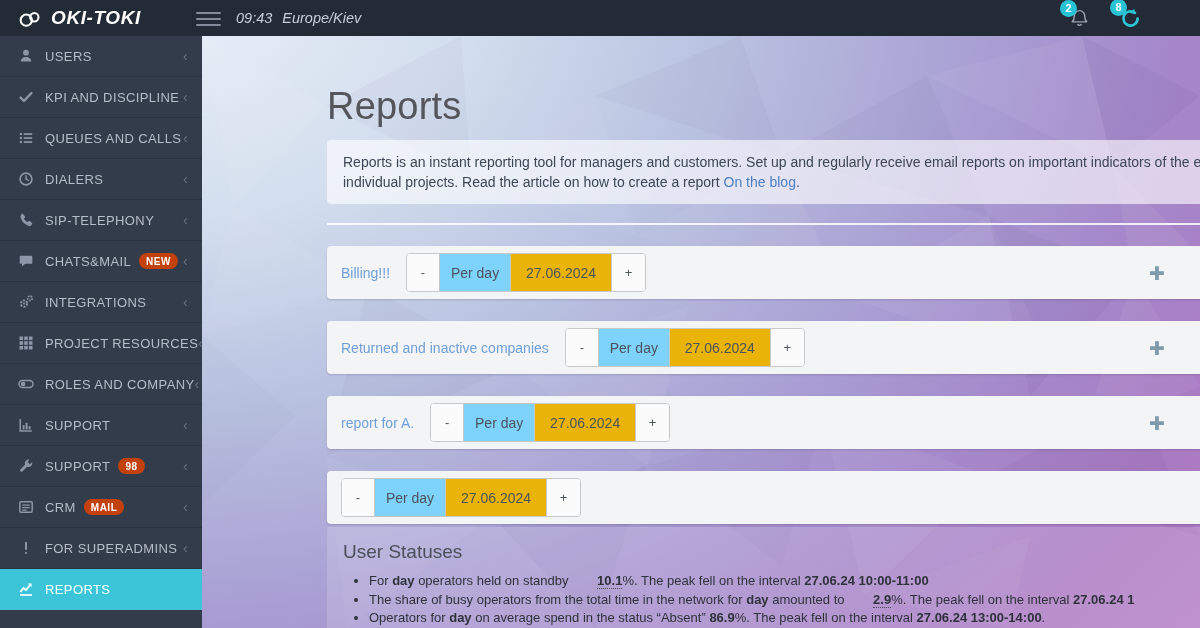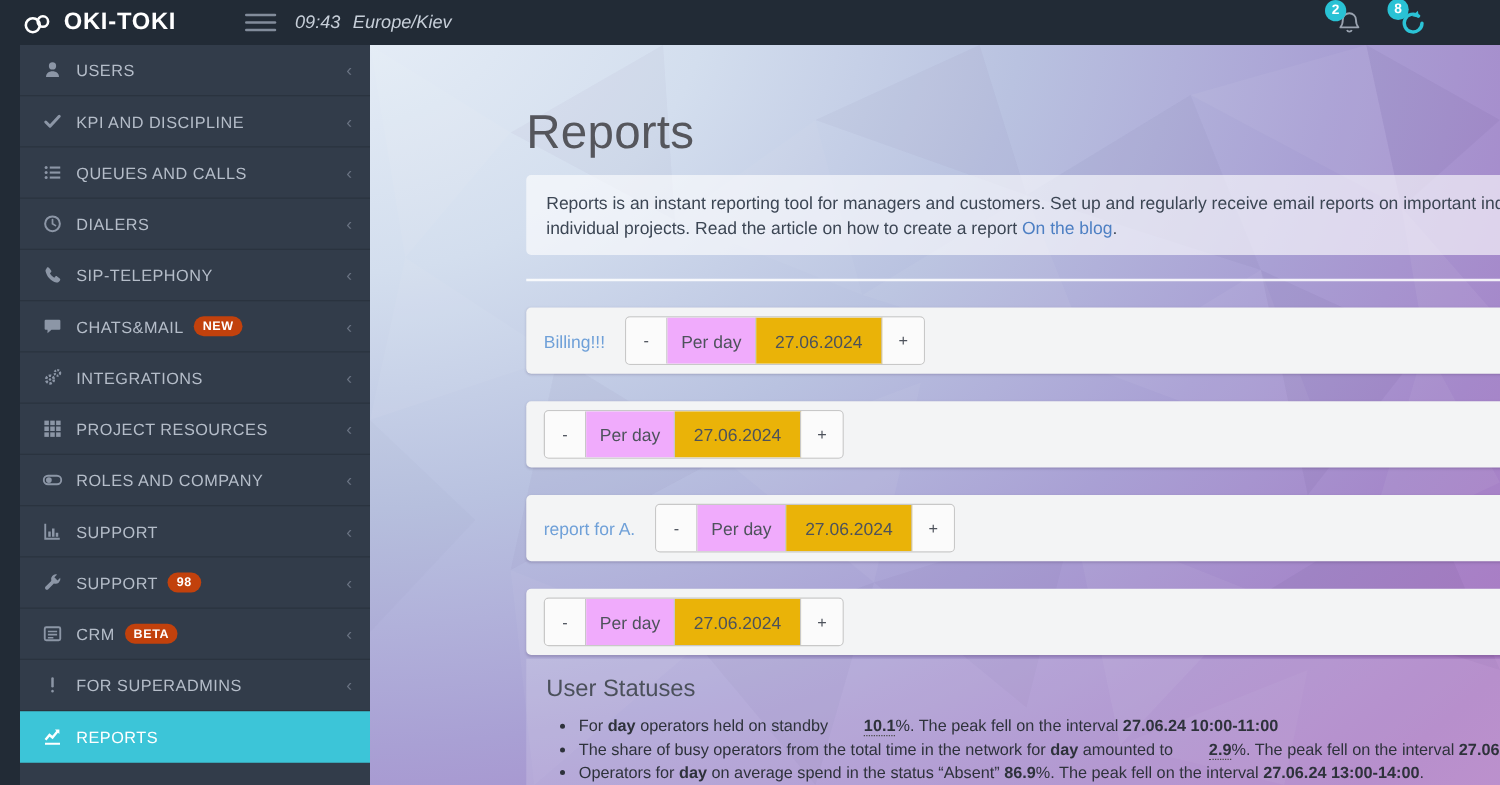--- a/index.html
+++ b/index.html
@@ -10,7 +10,7 @@
   }
   
   .topbar{height:36px;background:#222b36;display:flex;align-items:center;color:#cfd6de;position:relative;z-index:5;}
-  .brand{width:236px;flex:none;display:flex;align-items:center;box-sizing:border-box;padding-left:16px;}
+  .brand{width:236px;flex:none;display:flex;align-items:flex-end;box-sizing:border-box;padding-left:16px;font-style:italic;}
   .brand-logo{flex:none;display:flex;align-items:center;}
   .brand-text{font-weight:bold;font-size:19px;color:#ffffff;letter-spacing:.6px;margin-left:7px;white-space:nowrap;}
   .hamburger{margin-left:auto;margin-right:15px;display:flex;flex-direction:column;gap:4px;cursor:pointer;padding:3px 0;}

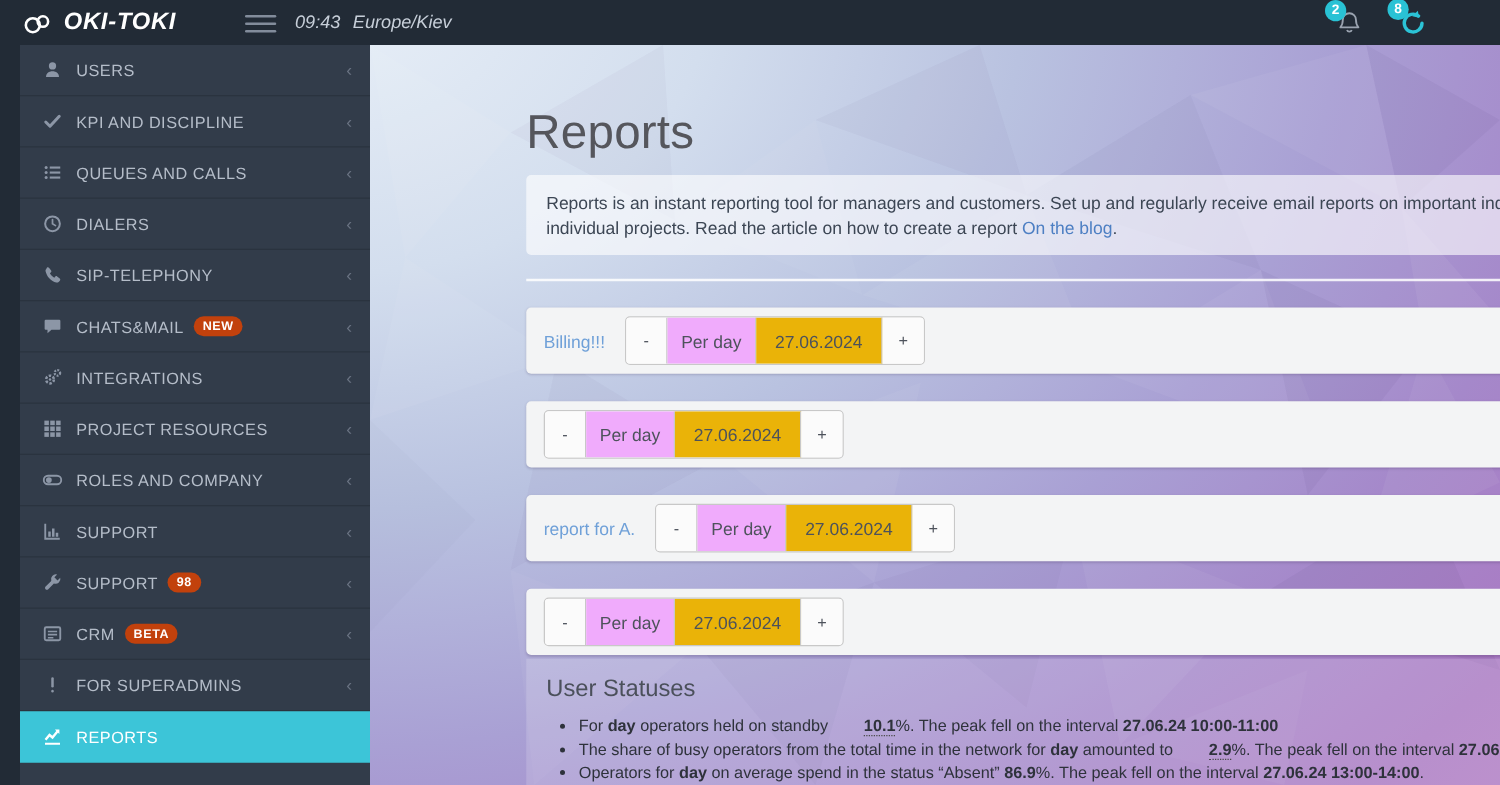--- a/index.html
+++ b/index.html
@@ -25,7 +25,7 @@
   
   .shell{display:flex;height:592px;}
   
-  .sidebar{width:280px;flex:none;background:#323c4a;overflow:hidden;margin-left:16px;}
+  .sidebar{width:202px;flex:none;background:#323c4a;overflow:hidden;}
   .side-item{height:41px;display:flex;align-items:center;padding:0 14px 0 18px;border-bottom:1px solid #2a333f;color:#b5bdc9;font-size:13px;letter-spacing:.4px;cursor:pointer;box-sizing:border-box;}
   .side-item .icn{width:16px;height:16px;color:#8c96a6;margin-right:11px;flex:none;}
   .icn svg{display:block;width:16px;height:16px;}

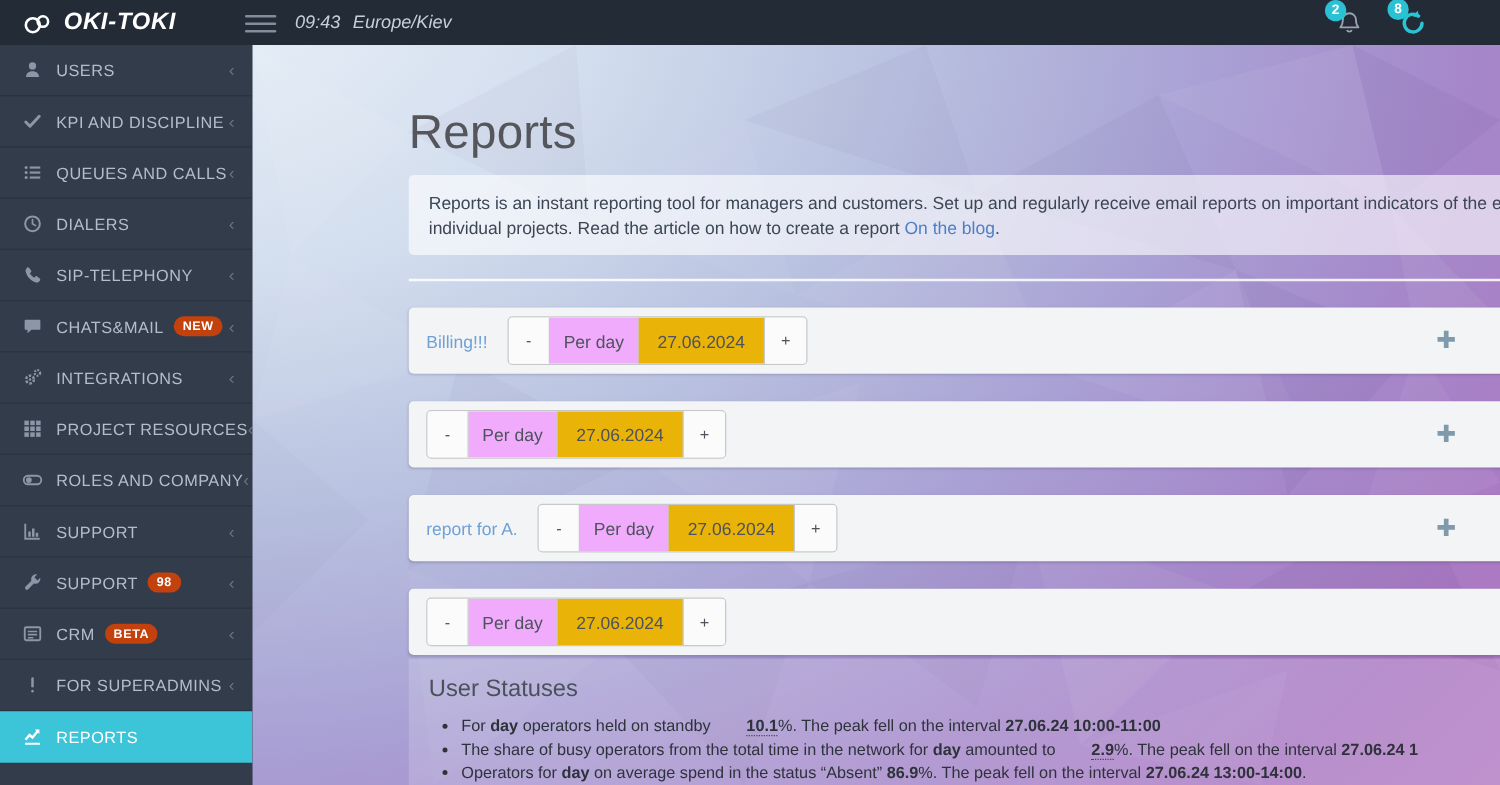--- a/index.html
+++ b/index.html
@@ -51,7 +51,7 @@
   .btn-group{display:flex;border:1px solid #c8c8c8;border-radius:4px;overflow:hidden;height:37px;align-items:stretch;flex:none;background:#fff;}
   .bg-btn{display:flex;align-items:center;justify-content:center;font-size:14px;color:#4d525b;background:#fbfbfb;border-right:1px solid #c8c8c8;cursor:pointer;box-sizing:border-box;}
   .bg-btn.minus,.bg-btn.plus{width:33px;font-size:13px;}
-  .bg-btn.period{width:71px;background:#f0abfc;}
+  .bg-btn.period{width:71px;background:#7dd3fc;}
   .bg-btn.date{width:101px;background:#eab308;}
   .bg-btn.plus{border-right:none;}
   .card-add{position:absolute;left:822px;top:50%;transform:translateY(-50%);color:#7e9aab;font-size:19px;cursor:pointer;line-height:1;}

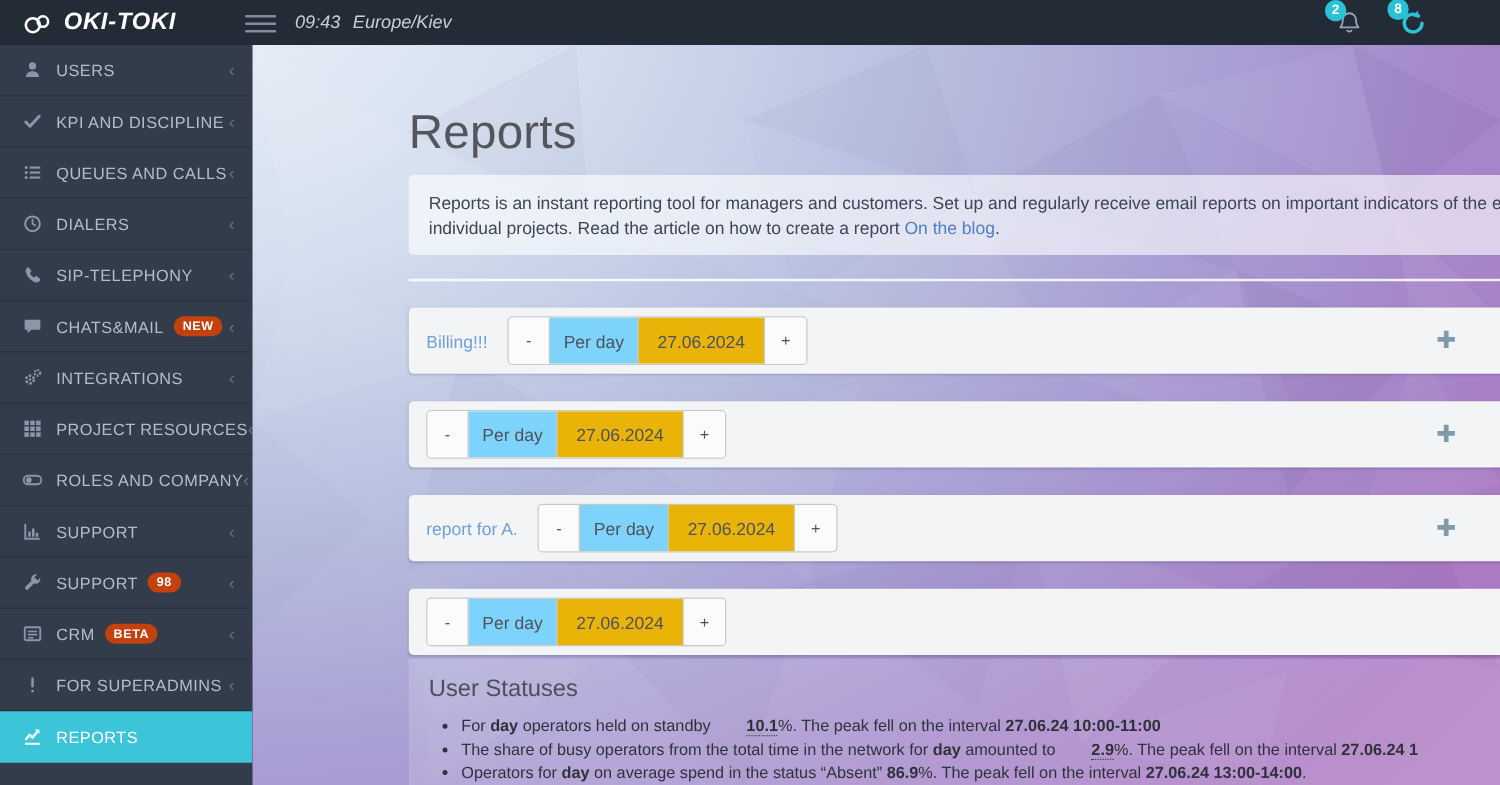--- a/index.html
+++ b/index.html
@@ -311,6 +311,7 @@
             <span class="card-add">✚</span>
           </section>
           <section class="report-card">
+            <h2 class="card-title">Returned and inactive companies</h2>
             <div class="btn-group">
               <span class="bg-btn minus">-</span>
               <span class="bg-btn period">Per day</span>

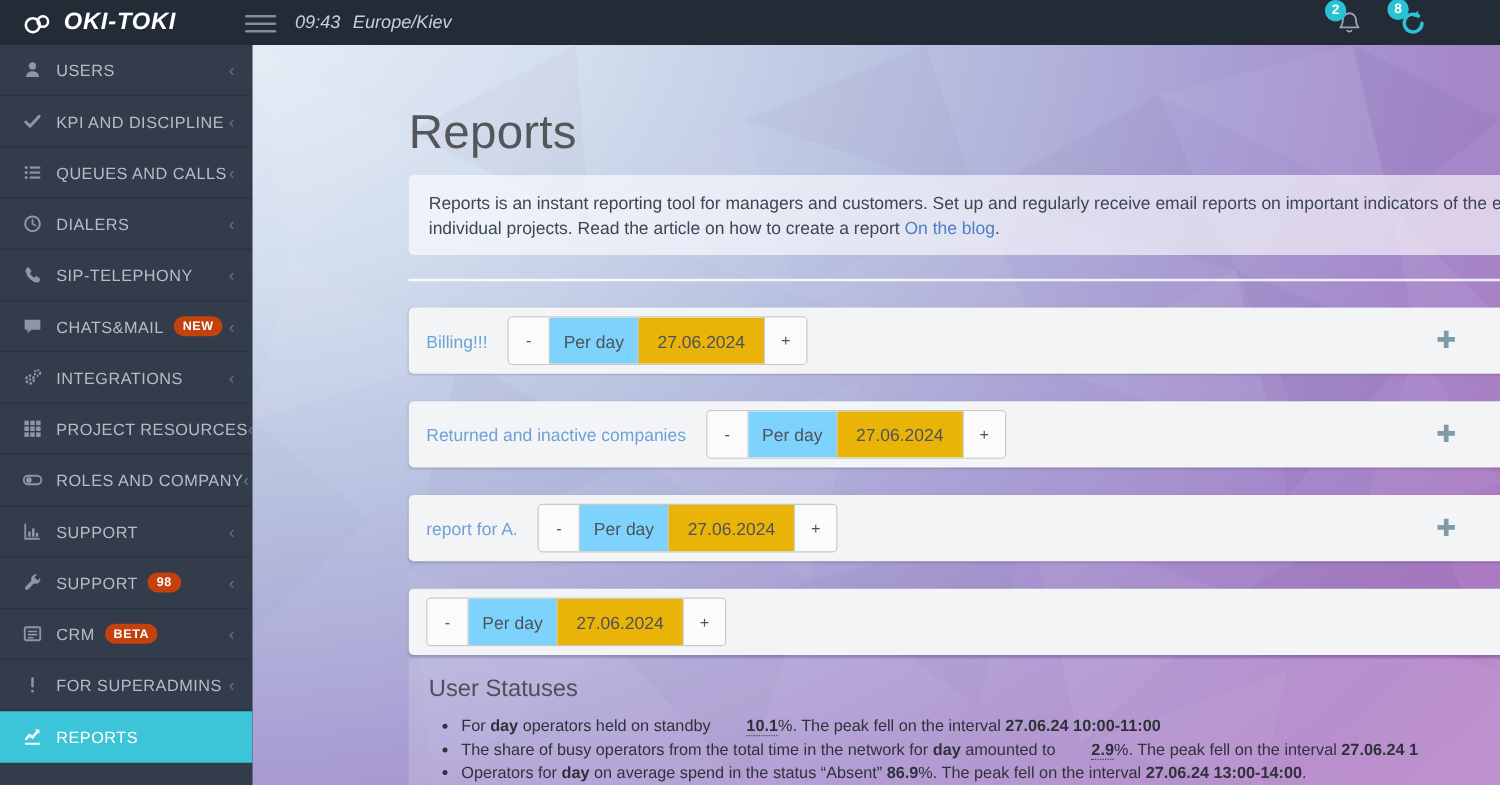--- a/index.html
+++ b/index.html
@@ -238,7 +238,7 @@
           </svg>
         </span>
         <span class="side-label">CRM</span>
-        <span class="side-badge">BETA</span>
+        <span class="side-badge">MAIL</span>
         <span class="chev">‹</span>
       </div>
       <div class="side-item">

